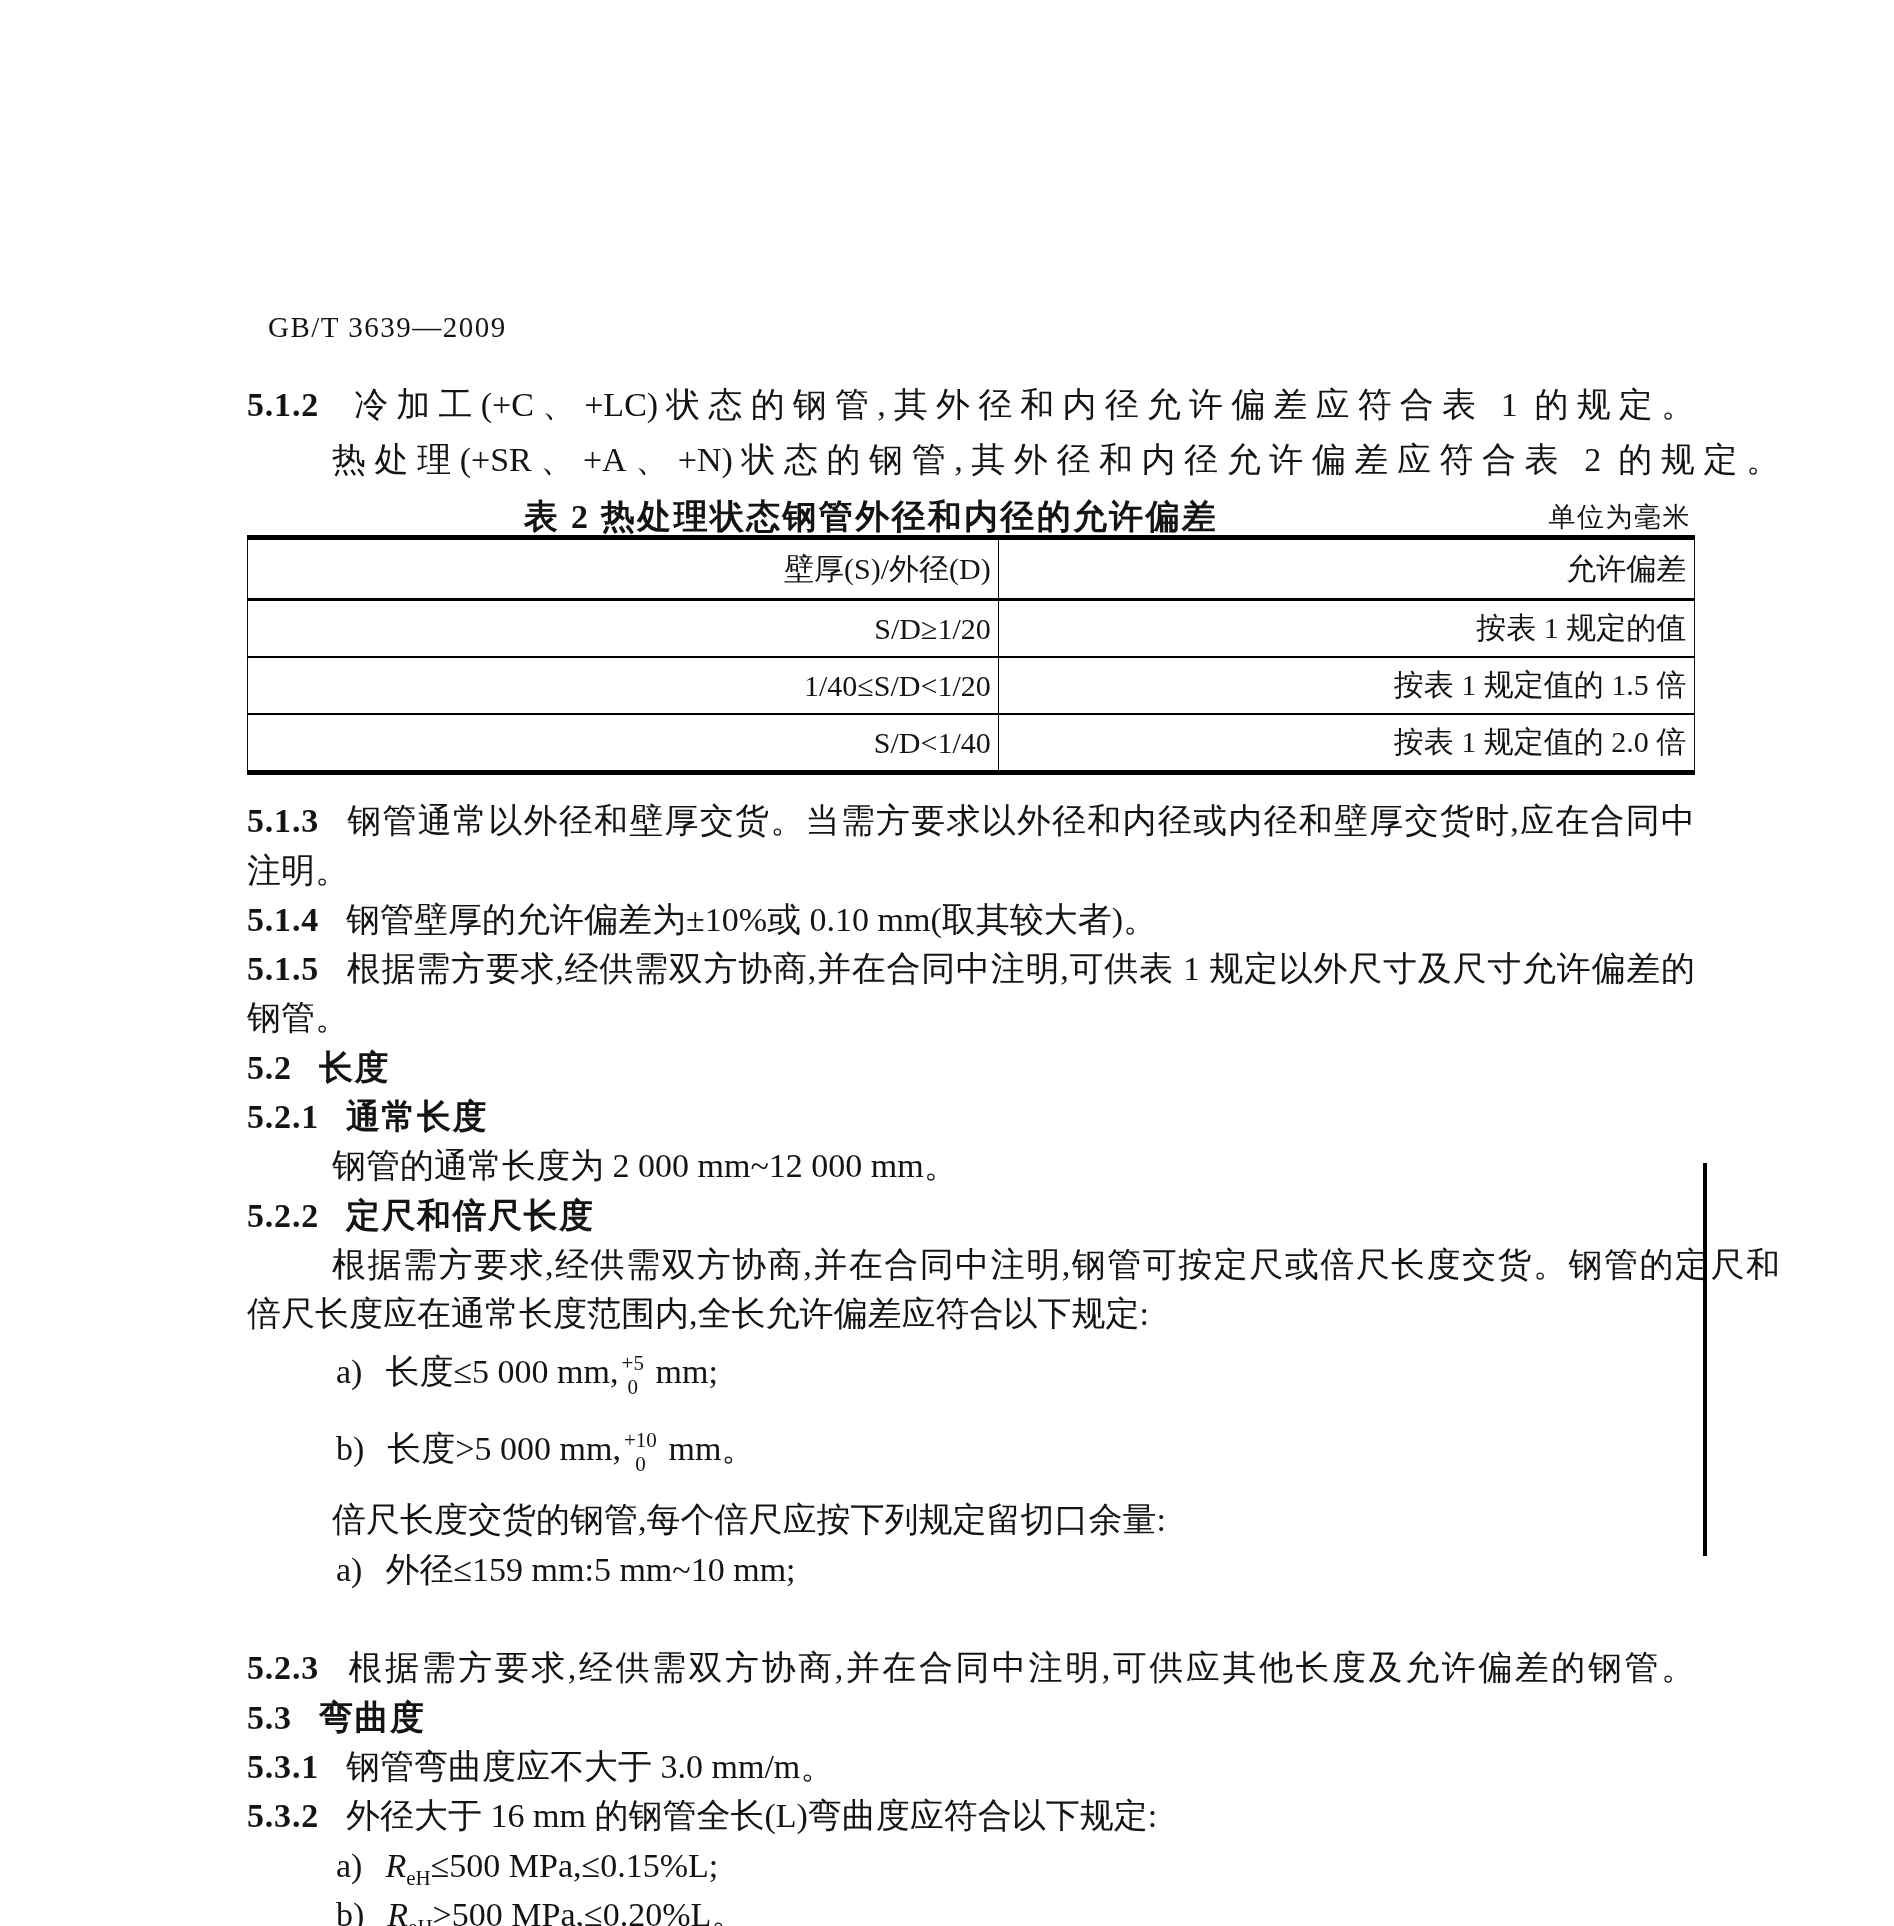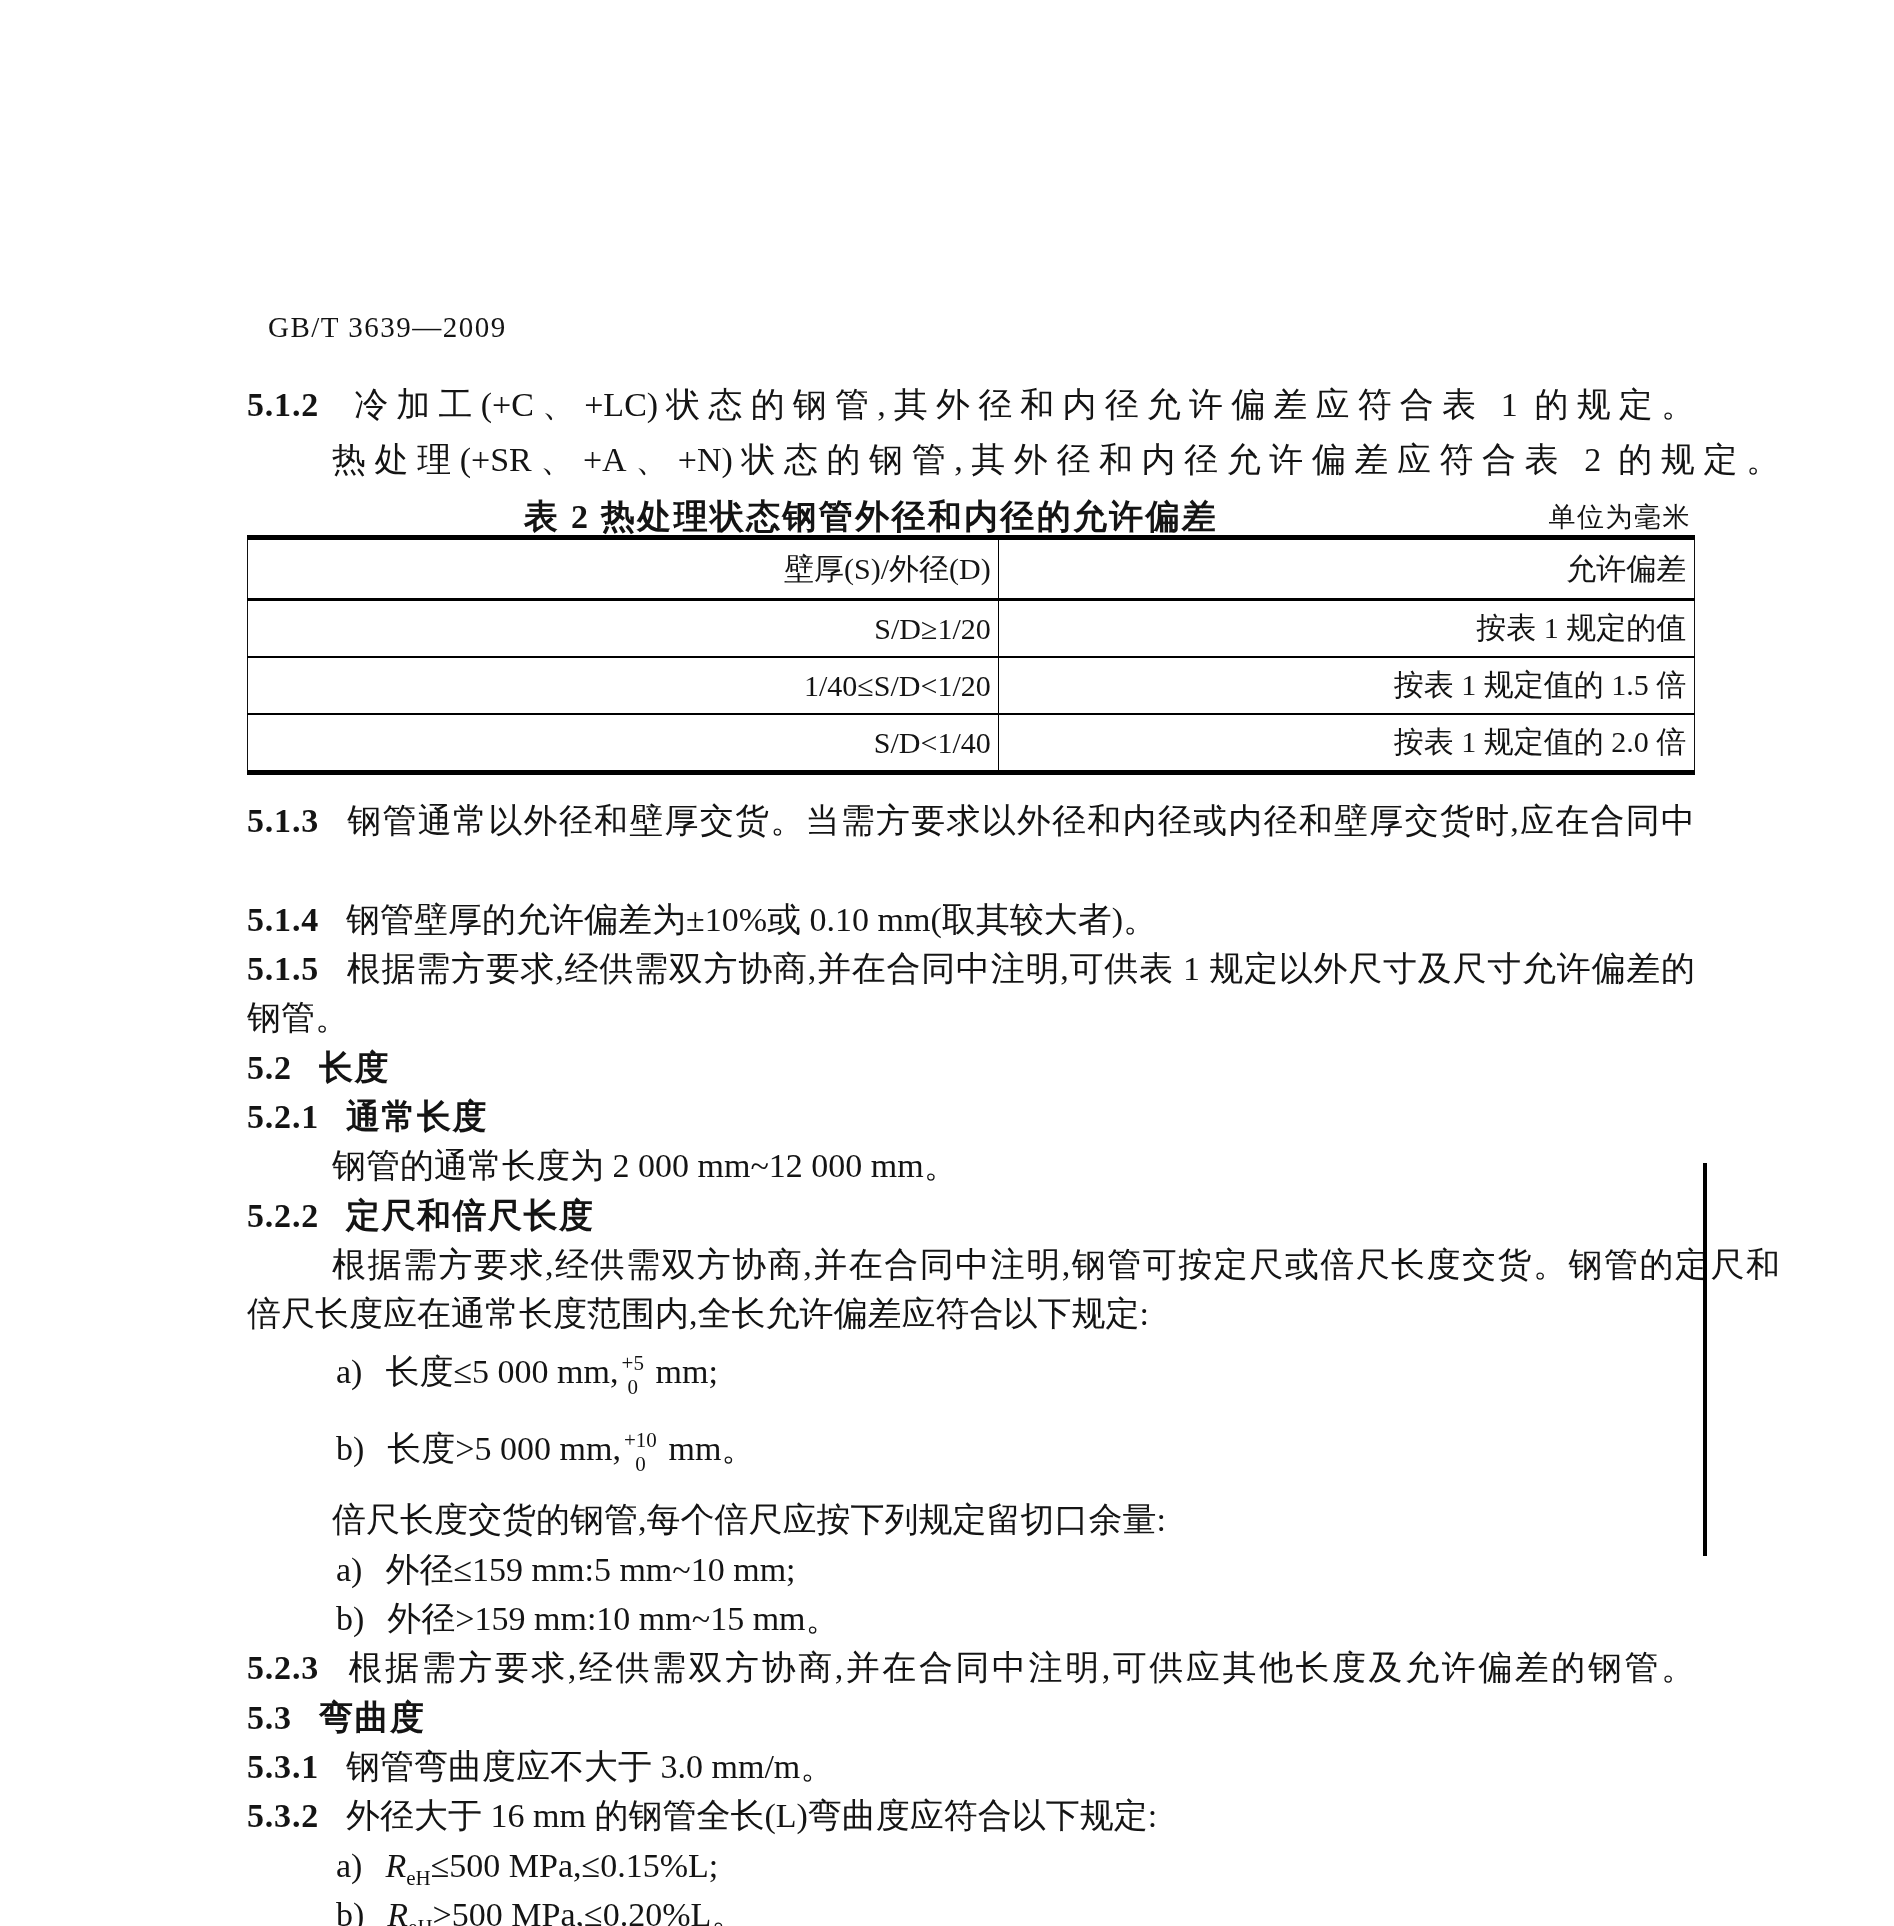--- a/index.html
+++ b/index.html
@@ -74,6 +74,9 @@
 
   <div class="ln fill" style="top:803px">
     <span class="num">5.1.3</span><span>钢管通常以外径和壁厚交货。当需方要求以外径和内径或内径和壁厚交货时,应在合同中</span>
+  </div>
+  <div class="ln" style="top:853px">
+    <span>注明。</span>
   </div>
 
   <div class="ln" style="top:902px">

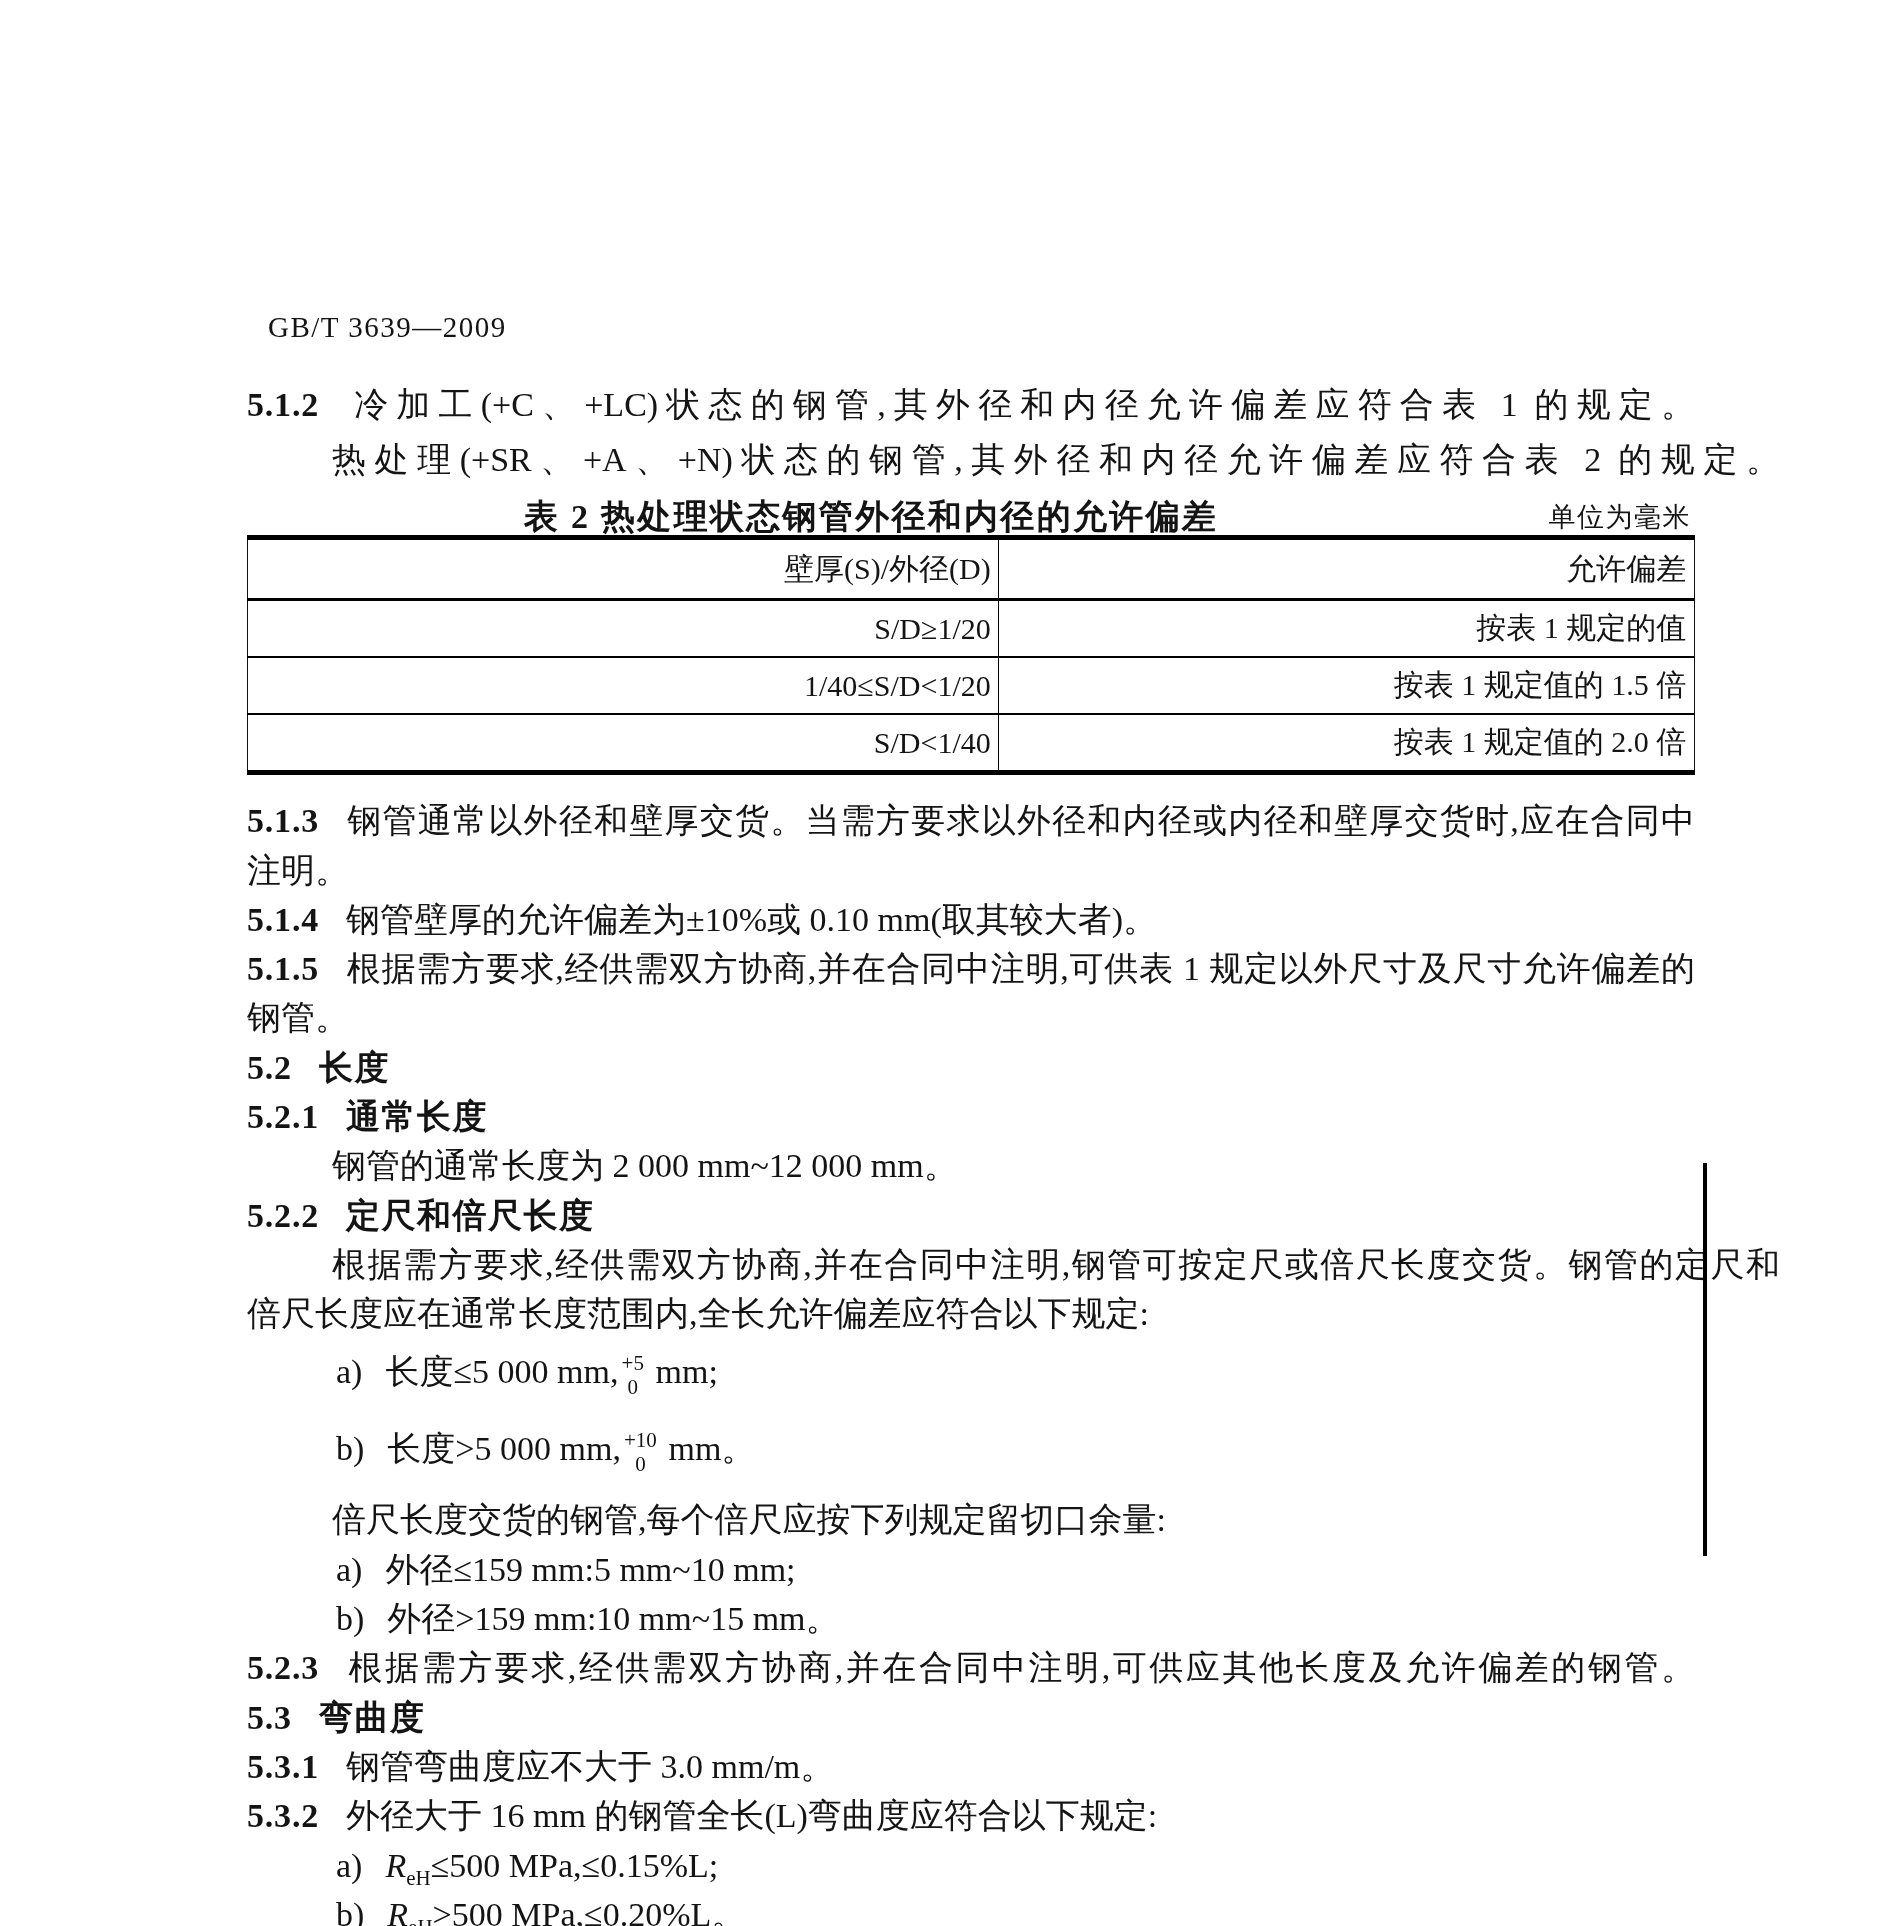--- a/index.html
+++ b/index.html
@@ -128,9 +128,6 @@
   <div class="ln li" style="top:1552px">
     <span class="mk">a)</span><span>外径≤159 mm:5 mm~10 mm;</span>
   </div>
-  <div class="ln li" style="top:1601px">
-    <span class="mk">b)</span><span>外径&gt;159 mm:10 mm~15 mm。</span>
-  </div>
 
   <div class="ln fill" style="top:1650px">
     <span class="num">5.2.3</span><span>根据需方要求,经供需双方协商,并在合同中注明,可供应其他长度及允许偏差的钢管。</span>

